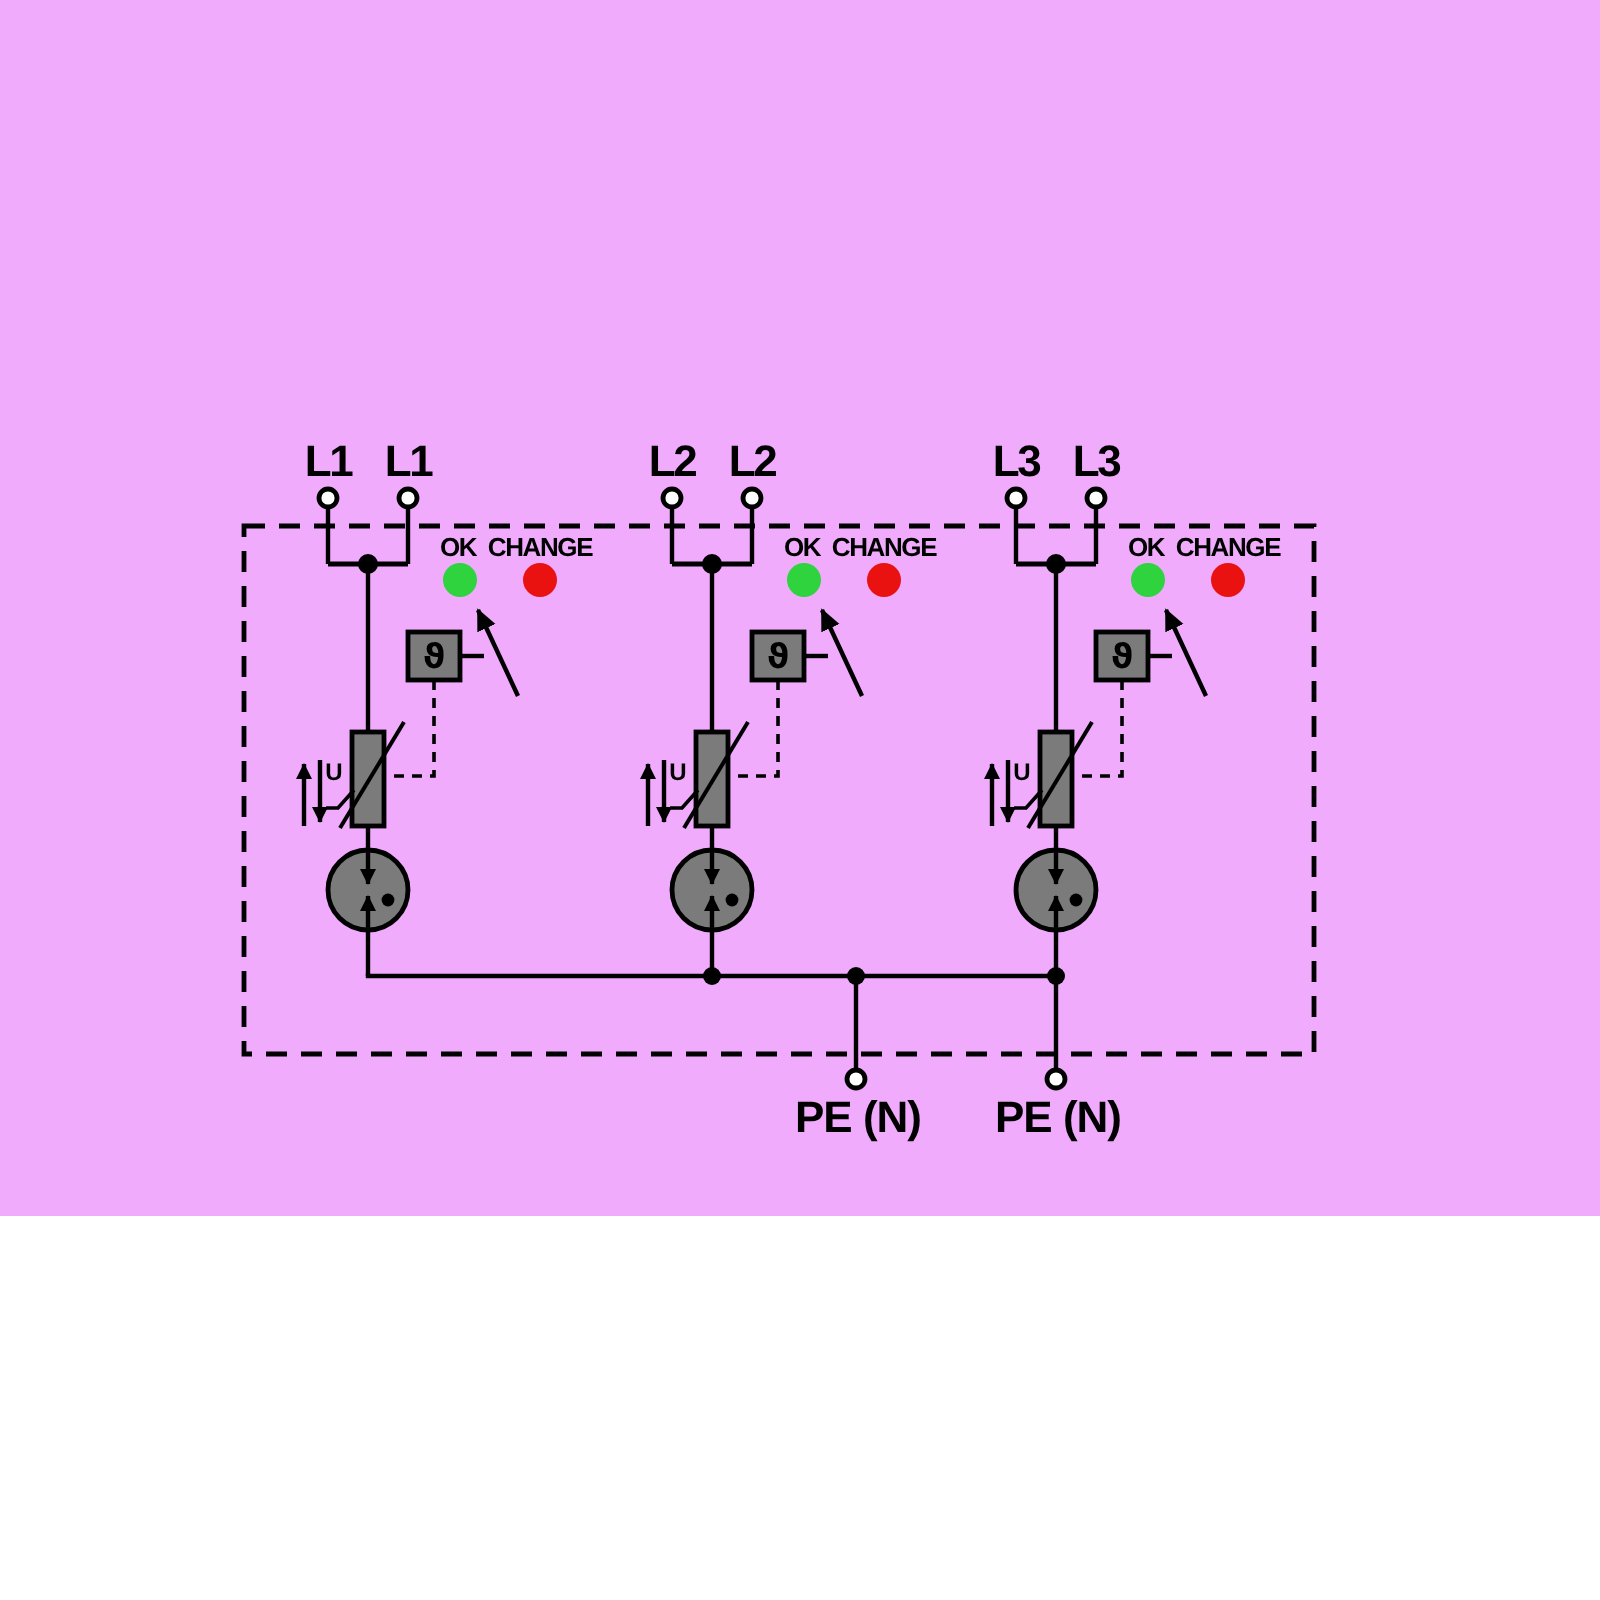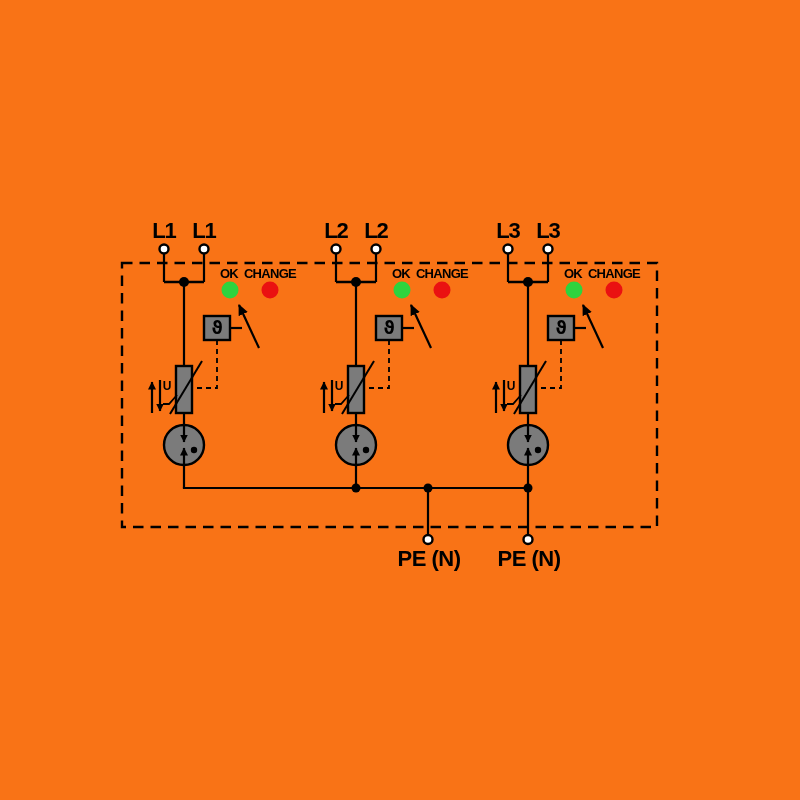--- a/index.html
+++ b/index.html
@@ -13,8 +13,8 @@
   .stage {
     position: relative;
     width: 800px;
-    height: 800px;
-    background: #f97316;
+    height: 608px;
+    background: #f0abfc;
   }
   svg text {
     font-family: "Liberation Sans", sans-serif;

